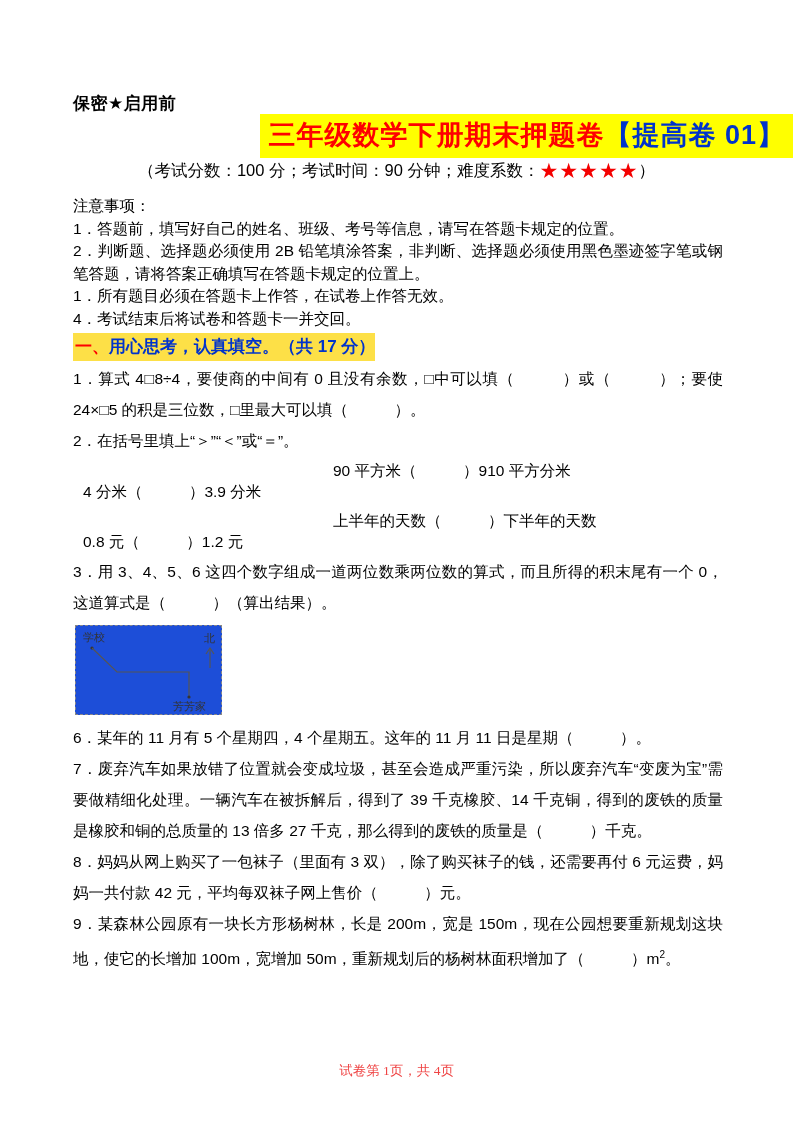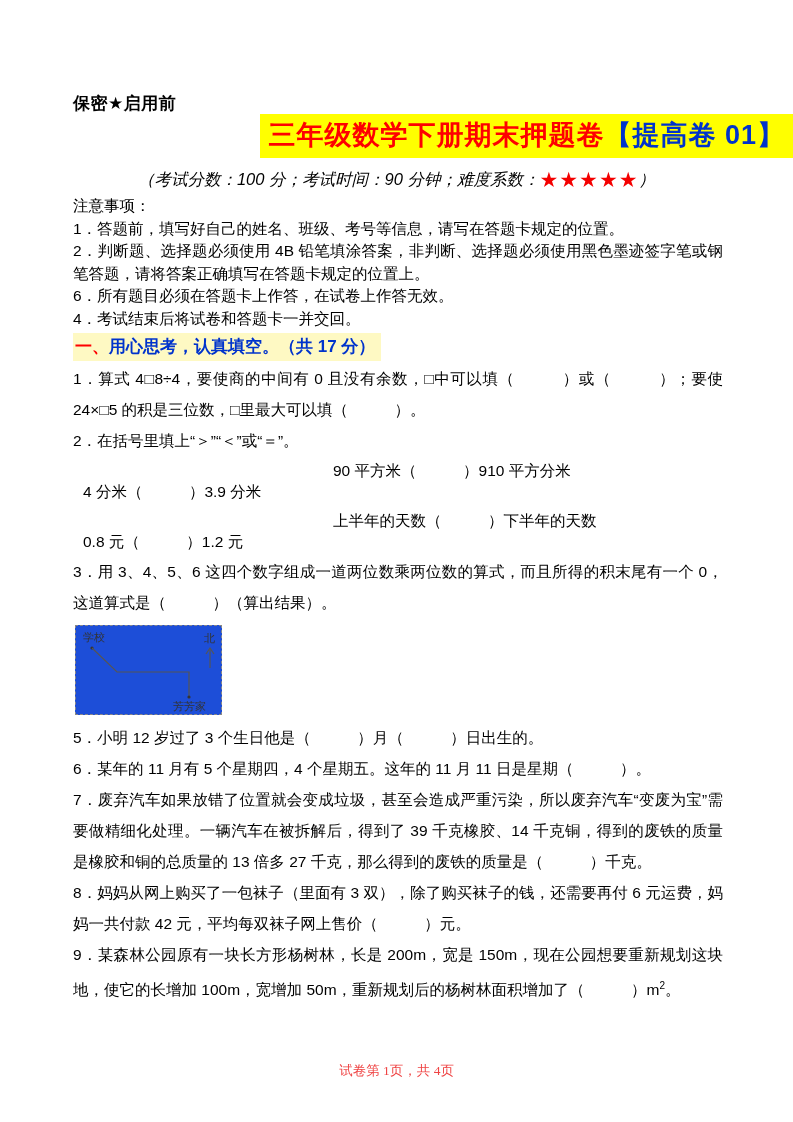--- a/index.html
+++ b/index.html
@@ -20,8 +20,8 @@
   .t-red{color:#fe0000;}
   .t-blue{color:#0033cc;}
   .exam-info{
-    position:absolute;left:0;top:168px;width:100%;text-align:center;
-    font-size:16.5px;color:#000;font-style:italic;
+    position:absolute;left:0;top:159px;width:100%;text-align:center;
+    font-size:16.5px;color:#000;
   }
   .stars{color:#f40000;font-size:21px;letter-spacing:1px;vertical-align:-2px;}
   .notice{

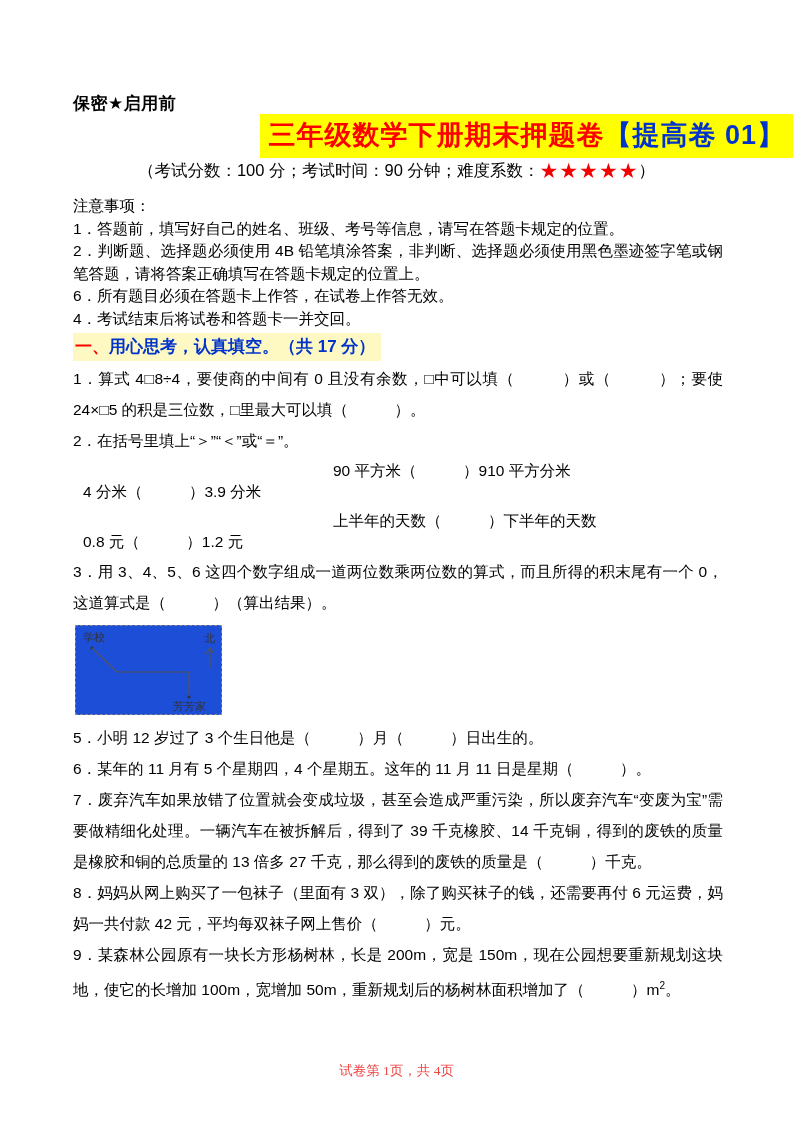--- a/index.html
+++ b/index.html
@@ -74,7 +74,7 @@
   <div class="notice">
     <div>注意事项：</div>
     <div>1．答题前，填写好自己的姓名、班级、考号等信息，请写在答题卡规定的位置。</div>
-    <div>2．判断题、选择题必须使用 4B 铅笔填涂答案，非判断、选择题必须使用黑色墨迹签字笔或钢笔答题，请将答案正确填写在答题卡规定的位置上。</div>
+    <div>2．判断题、选择题必须使用 2B 铅笔填涂答案，非判断、选择题必须使用黑色墨迹签字笔或钢笔答题，请将答案正确填写在答题卡规定的位置上。</div>
     <div>6．所有题目必须在答题卡上作答，在试卷上作答无效。</div>
     <div>4．考试结束后将试卷和答题卡一并交回。</div>
     <div><span>5．测试范围：</span><span class="red">全册</span><span>。</span></div>

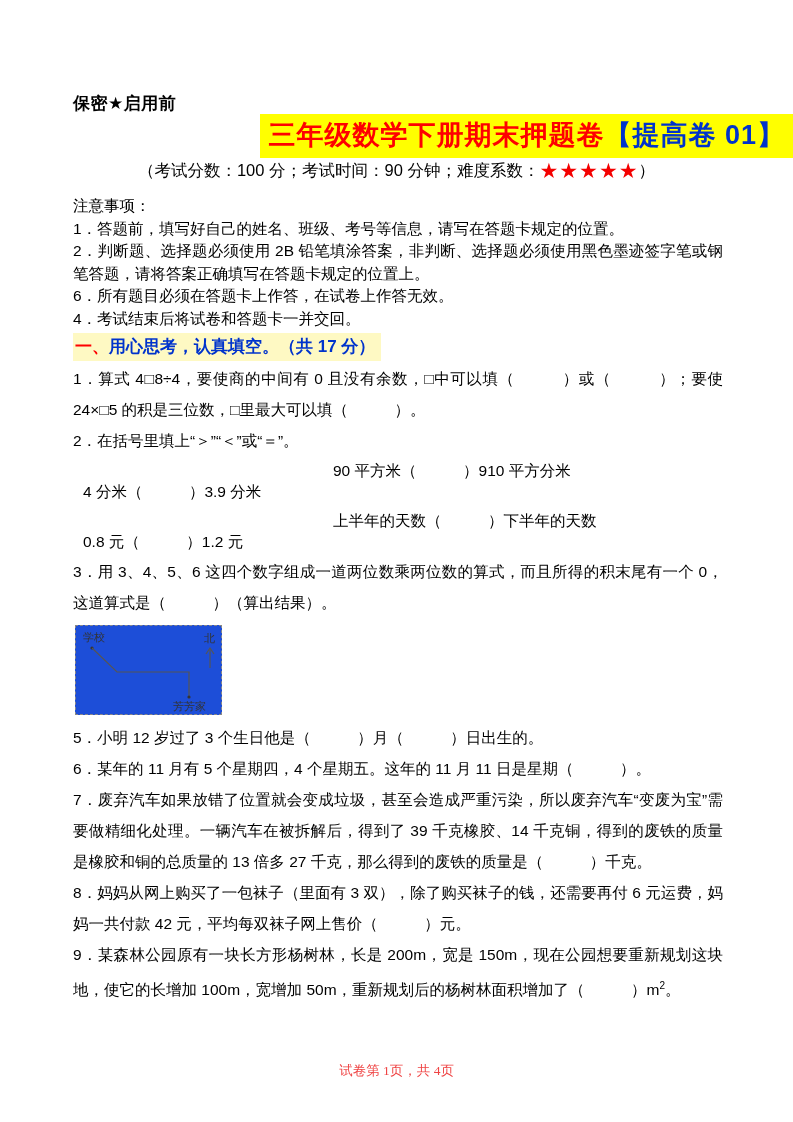--- a/index.html
+++ b/index.html
@@ -75,7 +75,7 @@
     <div>注意事项：</div>
     <div>1．答题前，填写好自己的姓名、班级、考号等信息，请写在答题卡规定的位置。</div>
     <div>2．判断题、选择题必须使用 2B 铅笔填涂答案，非判断、选择题必须使用黑色墨迹签字笔或钢笔答题，请将答案正确填写在答题卡规定的位置上。</div>
-    <div>6．所有题目必须在答题卡上作答，在试卷上作答无效。</div>
+    <div>1．所有题目必须在答题卡上作答，在试卷上作答无效。</div>
     <div>4．考试结束后将试卷和答题卡一并交回。</div>
     <div><span>5．测试范围：</span><span class="red">全册</span><span>。</span></div>
   </div>

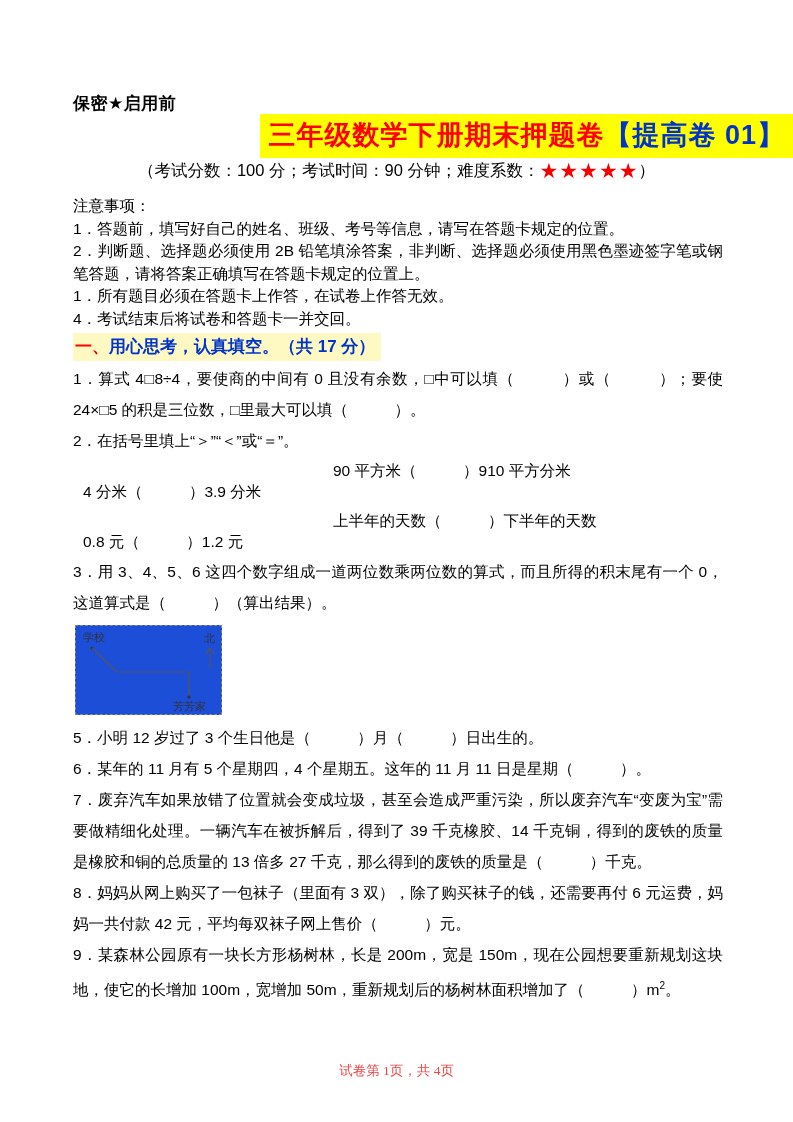--- a/index.html
+++ b/index.html
@@ -31,7 +31,7 @@
   .notice .red{color:#fe0000;font-weight:bold;}
   .section-heading{
     position:absolute;left:73px;top:333px;
-    background:#fef9c3;padding:2px 6px 3px 2px;
+    background:#fde047;padding:2px 0 3px 2px;
     font-size:17px;font-weight:bold;white-space:nowrap;
   }
   .sec-num{color:#fe0000;}

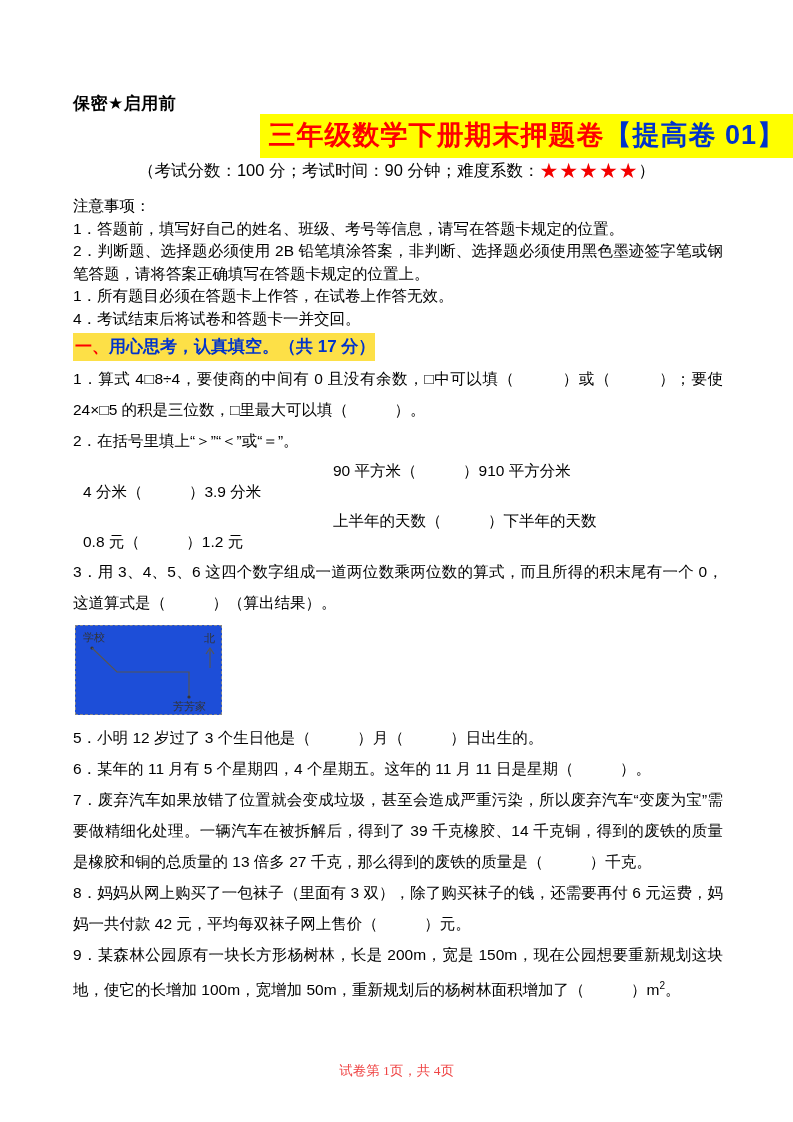--- a/index.html
+++ b/index.html
@@ -110,7 +110,6 @@
       </svg>
     </div>
 
-    <p class="q">5．小明 12 岁过了 3 个生日他是（　　　）月（　　　）日出生的。</p>
     <p class="q">6．某年的 11 月有 5 个星期四，4 个星期五。这年的 11 月 11 日是星期（　　　）。</p>
     <p class="q">7．废弃汽车如果放错了位置就会变成垃圾，甚至会造成严重污染，所以废弃汽车“变废为宝”需要做精细化处理。一辆汽车在被拆解后，得到了 39 千克橡胶、14 千克铜，得到的废铁的质量是橡胶和铜的总质量的 13 倍多 27 千克，那么得到的废铁的质量是（　　　）千克。</p>
     <p class="q">8．妈妈从网上购买了一包袜子（里面有 3 双），除了购买袜子的钱，还需要再付 6 元运费，妈妈一共付款 42 元，平均每双袜子网上售价（　　　）元。</p>

